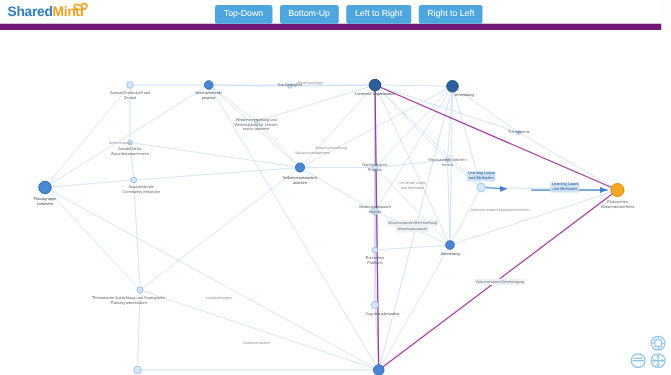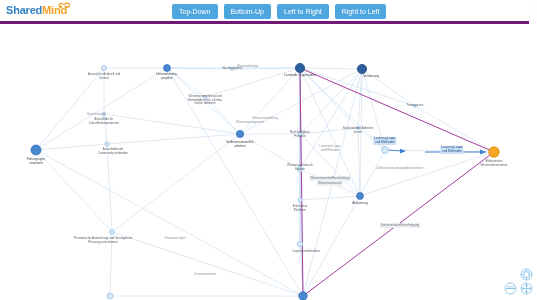--- a/index.html
+++ b/index.html
@@ -16,7 +16,7 @@
   #header{
     position:absolute;left:0;top:0;width:529px;height:24px;
     background:#ffffff;
-    border-bottom:3px solid #701a75;
+    border-bottom:5px solid #701a75;
     box-sizing:border-box;
   }
   #logo{

